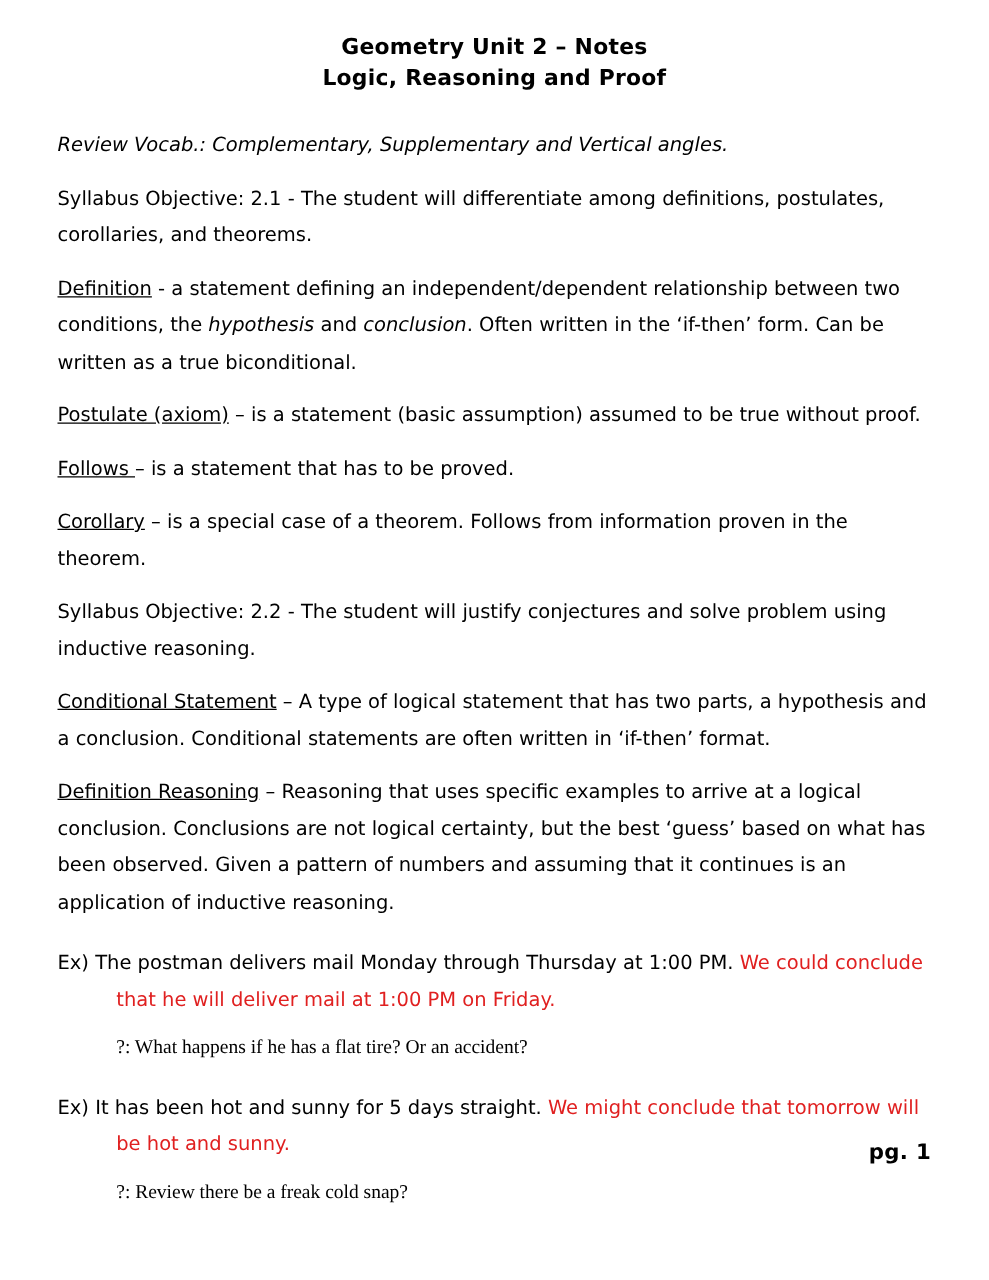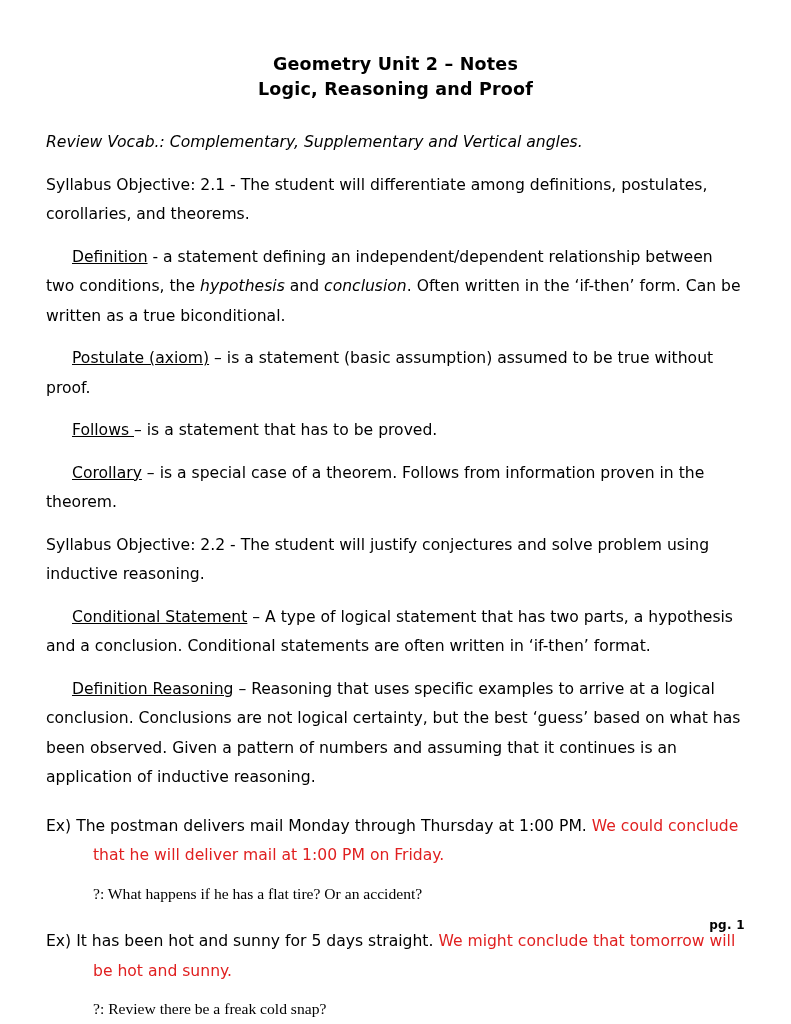--- a/index.html
+++ b/index.html
@@ -33,7 +33,6 @@
   }
   .title-block {
     padding-top: 26px;
-    margin-top: 26px;
   }
   .body-area {
     padding: 0 46px 0 46px;

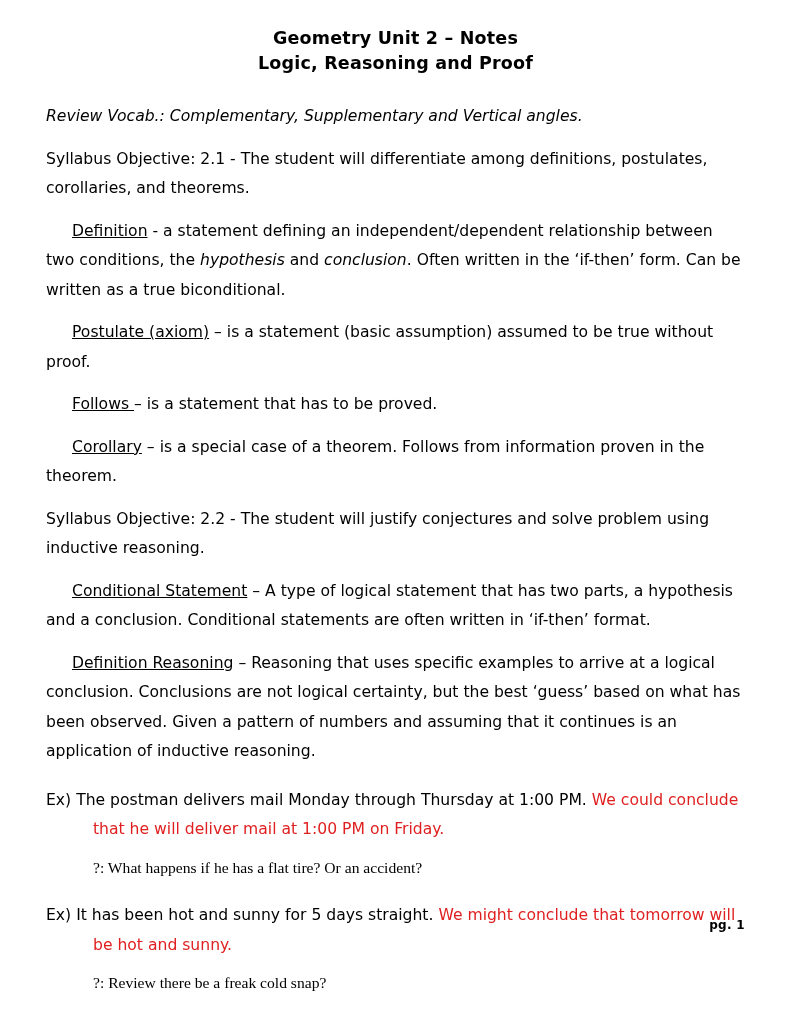--- a/index.html
+++ b/index.html
@@ -48,7 +48,7 @@
   .gap-sm { height: 13px; }
   .gap-xs { height: 8px; }
   .italic { font-style: italic; margin-top: 48px; }
-  .under { text-decoration: underline; margin-left: 26px; }
+  .under { text-decoration: underline; }
   .indent-1 {
     margin-left: 46px;
     margin-right: 4px;

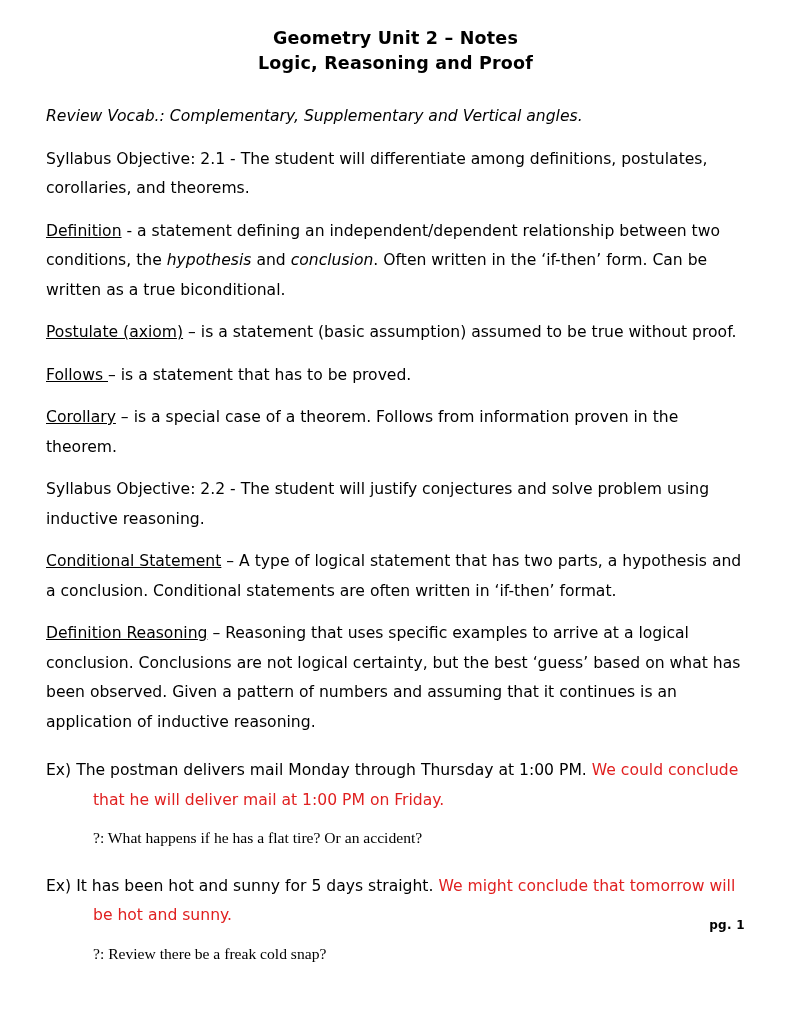--- a/index.html
+++ b/index.html
@@ -71,7 +71,7 @@
     position: absolute;
     right: 46px;
     bottom: 92px;
-    font-size: 12px;
+    font-size: 17px;
     font-weight: 600;
     letter-spacing: 0.3px;
   }

